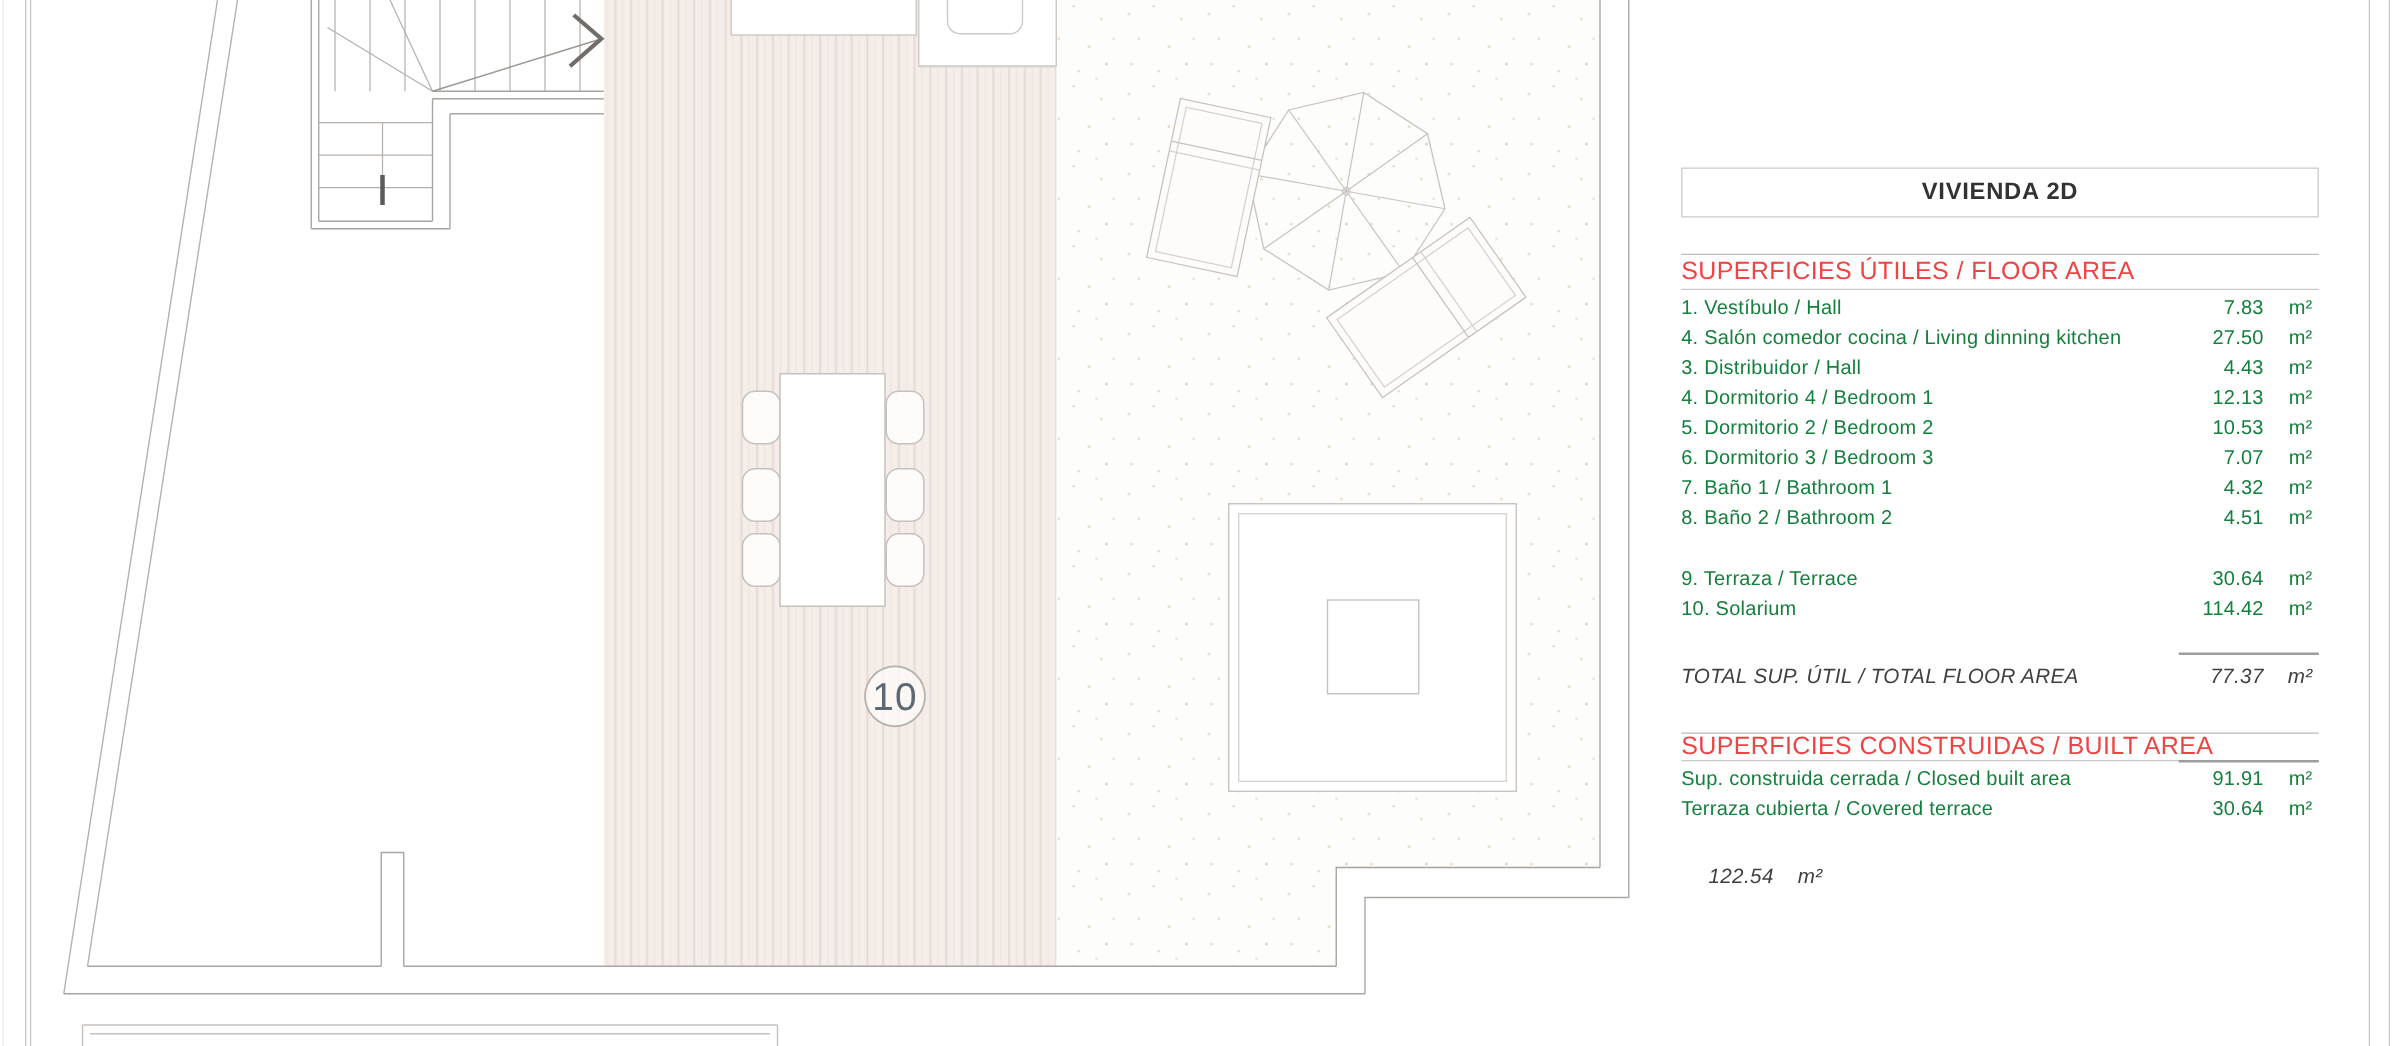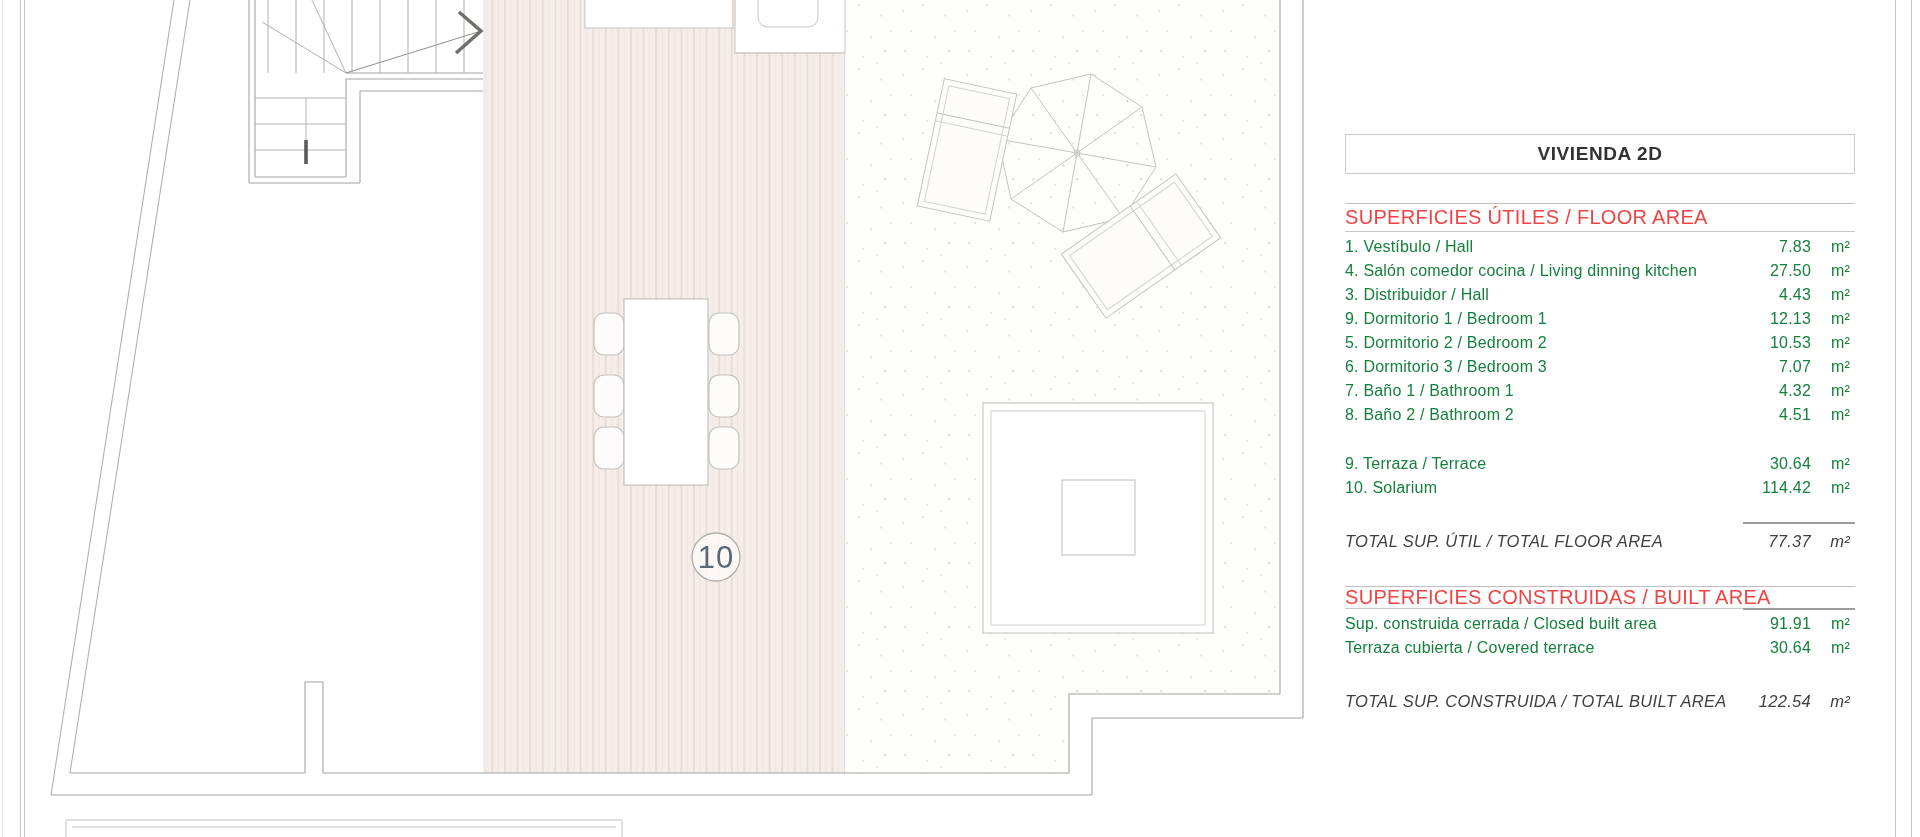--- a/index.html
+++ b/index.html
@@ -217,7 +217,7 @@
         <span class="unit">m²</span>
       </div>
       <div class="row">
-        <span class="lbl">9. Dormitorio 1 / Bedroom 1</span>
+        <span class="lbl">4. Dormitorio 4 / Bedroom 1</span>
         <span class="val">12.13</span>
         <span class="unit">m²</span>
       </div>

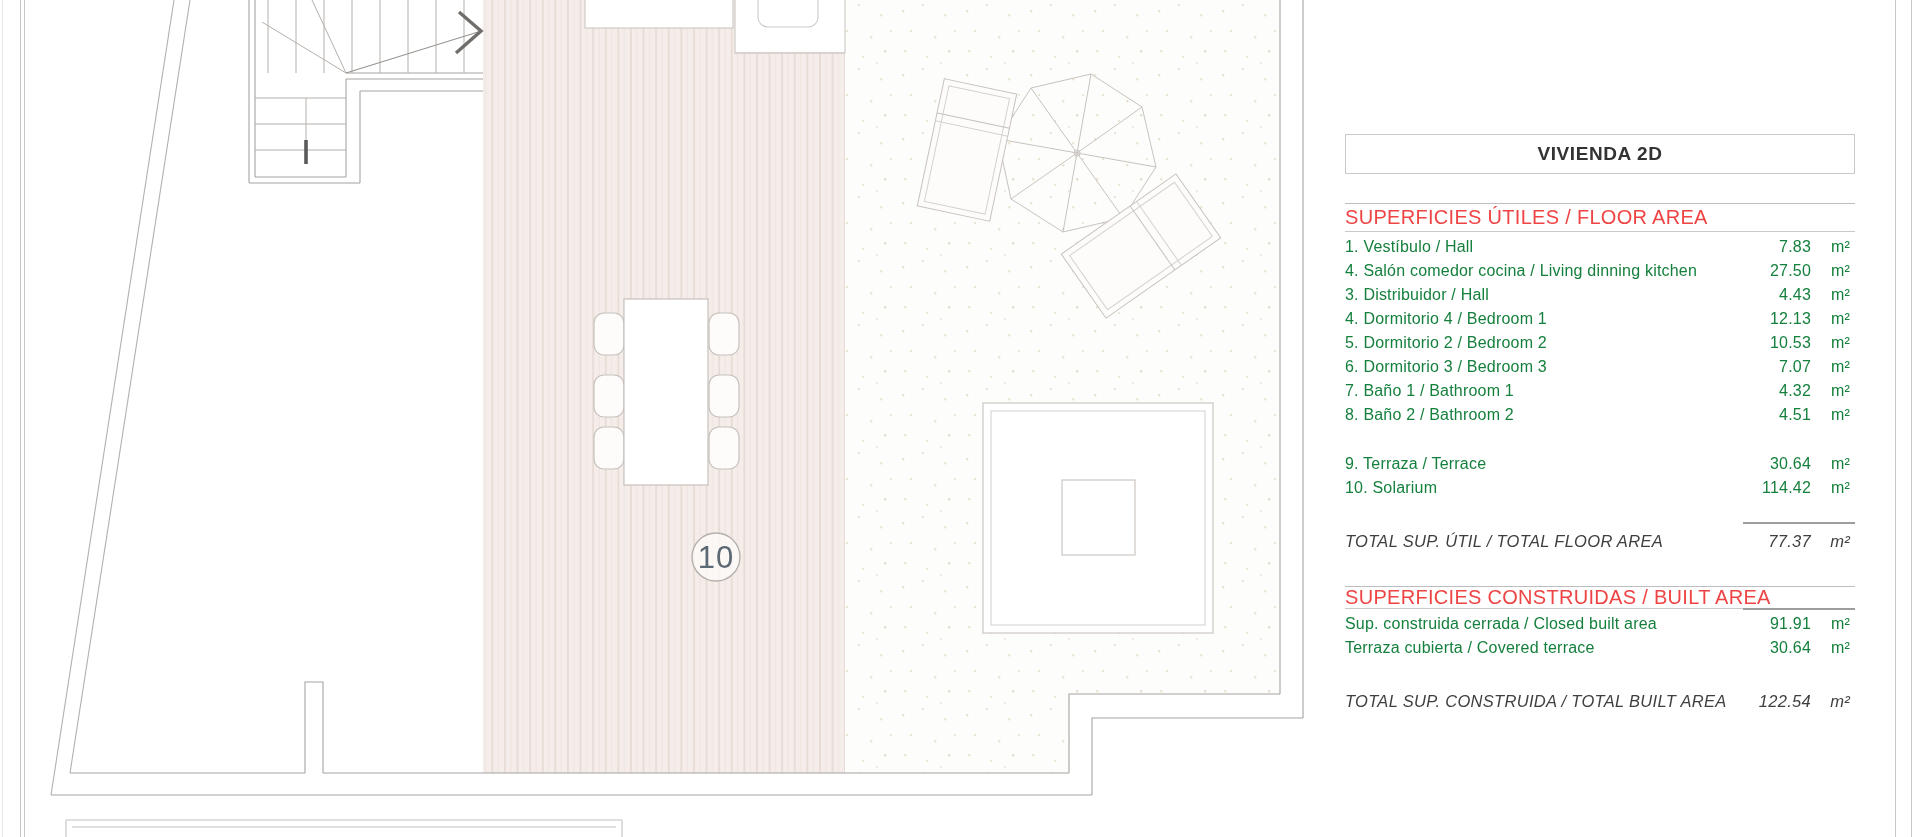--- a/index.html
+++ b/index.html
@@ -281,7 +281,6 @@
     </div>
 
     <div class="total-row tr2">
-      <span class="lbl">TOTAL SUP. CONSTRUIDA /  TOTAL BUILT AREA</span>
       <span class="val">122.54</span>
       <span class="unit">m²</span>
     </div>

